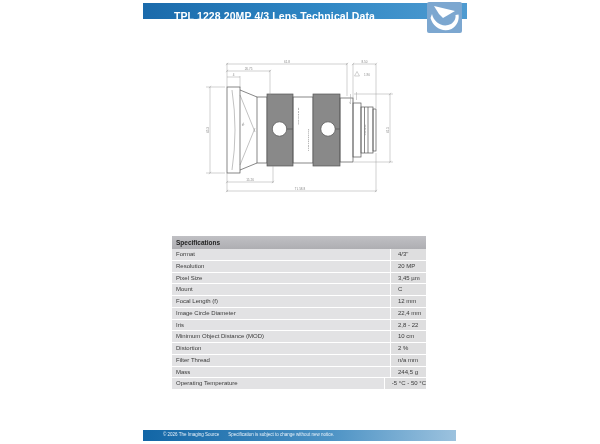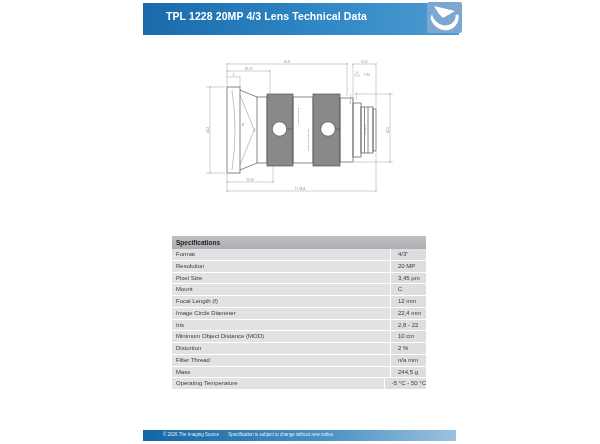--- a/index.html
+++ b/index.html
@@ -9,8 +9,9 @@
   }
   
   .header-bar{
-    position:absolute;left:143px;top:3px;width:316px;height:32px;
+    position:absolute;left:143px;top:3px;width:316px;height:16px;
     background:linear-gradient(to right,#1a6aab,#2f87c4 55%,#4e9bd1);
+    padding-left:8px;
   }
   .header-title{
     color:#ffffff;font-weight:bold;font-size:10.5px;line-height:26px;

